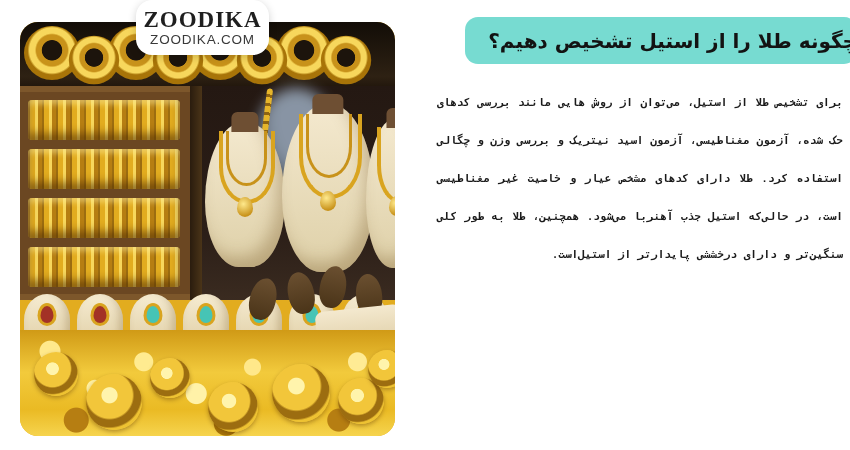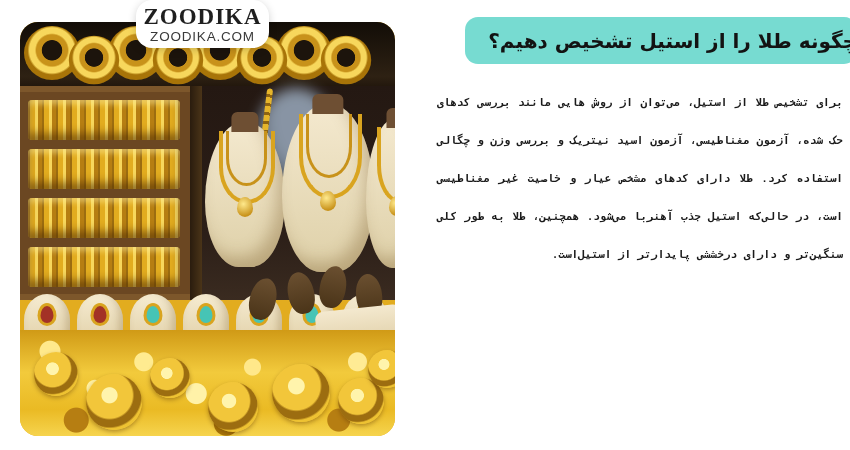--- a/index.html
+++ b/index.html
@@ -97,7 +97,7 @@
   .g7{left:348px;top:328px;width:38px;height:38px;}
 
   
-  .logo-card{position:absolute;left:136px;top:0;width:133px;height:48px;background:#fff;
+  .logo-card{position:absolute;left:136px;top:0;width:133px;height:55px;background:#fff;
         border-radius:16px;box-shadow:0 2px 8px rgba(0,0,0,.18);
         display:flex;flex-direction:column;align-items:center;justify-content:center;gap:2px;}
   .logo-title{font-family:"Liberation Serif","DejaVu Serif",serif;font-size:23px;

